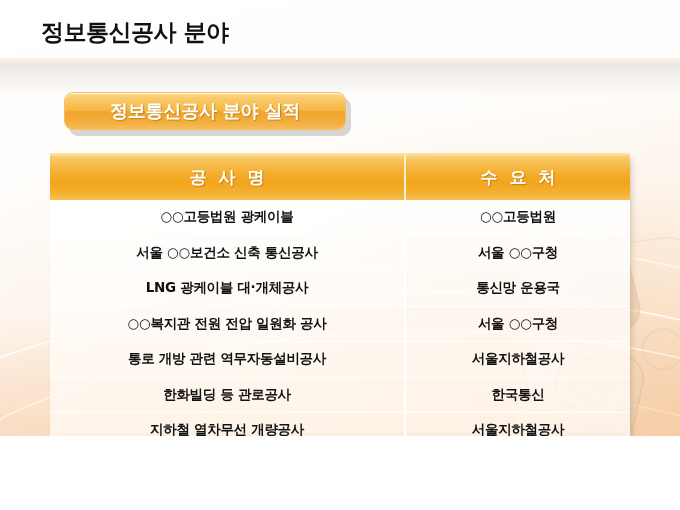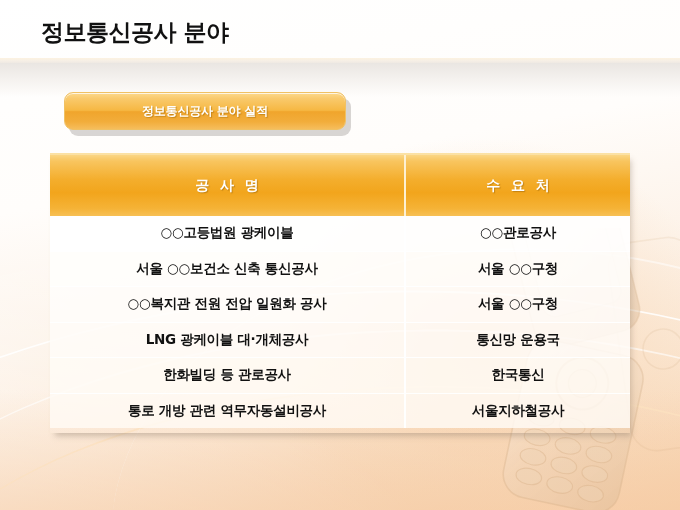--- a/index.html
+++ b/index.html
@@ -18,7 +18,7 @@
   .slide {
     position: relative;
     width: 680px;
-    height: 510px;
+    height: 436px;
     overflow: hidden;
     background: linear-gradient(170deg,
                 #ffffff 0%,

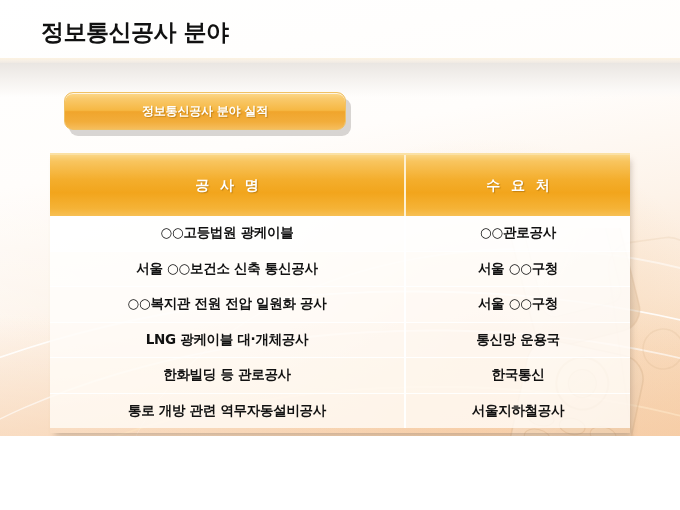--- a/index.html
+++ b/index.html
@@ -192,7 +192,7 @@
     box-shadow: inset 0 1px 0 rgba(255,255,255,0.75);
   }
   .section-pill-label {
-    font-size: 12px;
+    font-size: 18px;
     font-weight: bold;
     color: #ffffff;
     letter-spacing: -0.2px;

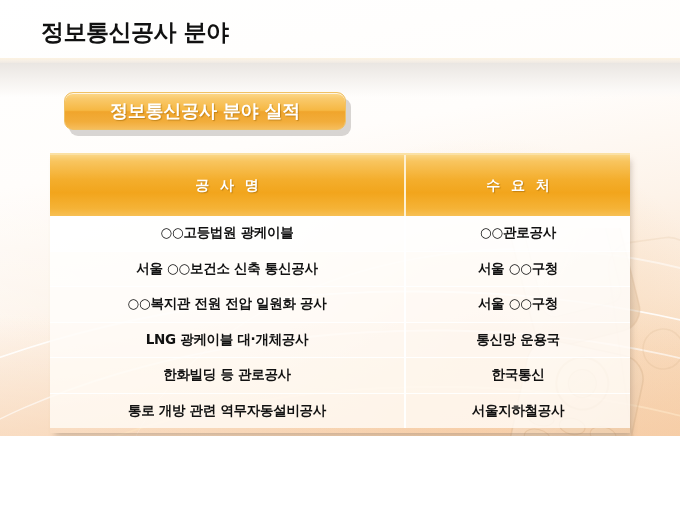--- a/index.html
+++ b/index.html
@@ -219,9 +219,9 @@
 
   .data-table thead th {
     height: 37px;
-    padding: 12px;
+    padding: 4px;
     color: #ffffff;
-    font-size: 14px;
+    font-size: 17px;
     font-weight: bold;
     letter-spacing: 3px;
     text-indent: 3px;

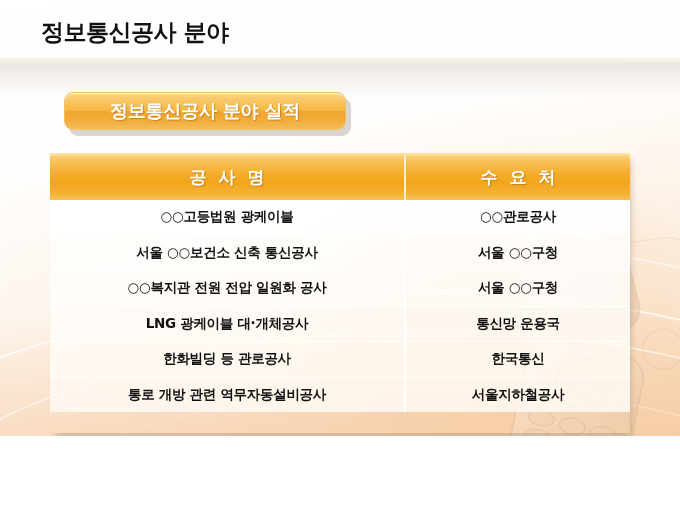--- a/index.html
+++ b/index.html
@@ -355,7 +355,7 @@
       <tbody>
         <tr>
           <td>○○고등법원 광케이블</td>
-          <td class="col-sep">○○관로공사</td>
+          <td class="col-sep">○○고등법원</td>
         </tr>
         <tr>
           <td>서울 ○○보건소 신축 통신공사</td>

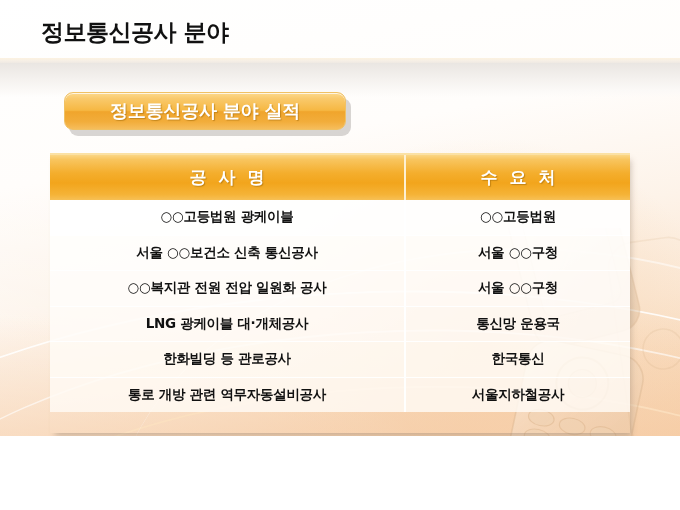--- a/index.html
+++ b/index.html
@@ -362,12 +362,12 @@
           <td class="col-sep">서울 ○○구청</td>
         </tr>
         <tr>
+          <td>LNG 광케이블 대·개체공사</td>
+          <td class="col-sep">통신망 운용국</td>
+        </tr>
+        <tr>
           <td>○○복지관 전원 전압 일원화 공사</td>
           <td class="col-sep">서울 ○○구청</td>
-        </tr>
-        <tr>
-          <td>LNG 광케이블 대·개체공사</td>
-          <td class="col-sep">통신망 운용국</td>
         </tr>
         <tr>
           <td>한화빌딩 등 관로공사</td>

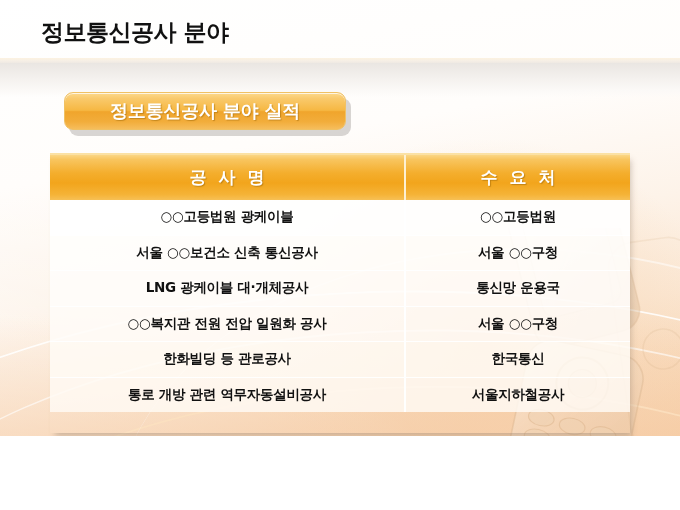--- a/index.html
+++ b/index.html
@@ -370,12 +370,12 @@
           <td class="col-sep">서울 ○○구청</td>
         </tr>
         <tr>
+          <td>통로 개방 관련 역무자동설비공사</td>
+          <td class="col-sep">서울지하철공사</td>
+        </tr>
+        <tr>
           <td>한화빌딩 등 관로공사</td>
           <td class="col-sep">한국통신</td>
-        </tr>
-        <tr>
-          <td>통로 개방 관련 역무자동설비공사</td>
-          <td class="col-sep">서울지하철공사</td>
         </tr>
       </tbody>
     </table>

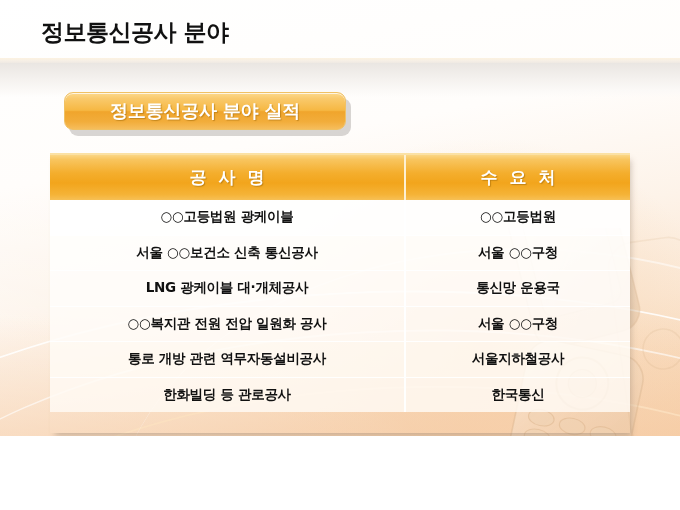--- a/index.html
+++ b/index.html
@@ -377,6 +377,10 @@
           <td>한화빌딩 등 관로공사</td>
           <td class="col-sep">한국통신</td>
         </tr>
+        <tr>
+          <td>지하철 열차무선 개량공사</td>
+          <td class="col-sep">서울지하철공사</td>
+        </tr>
       </tbody>
     </table>
   </div>

